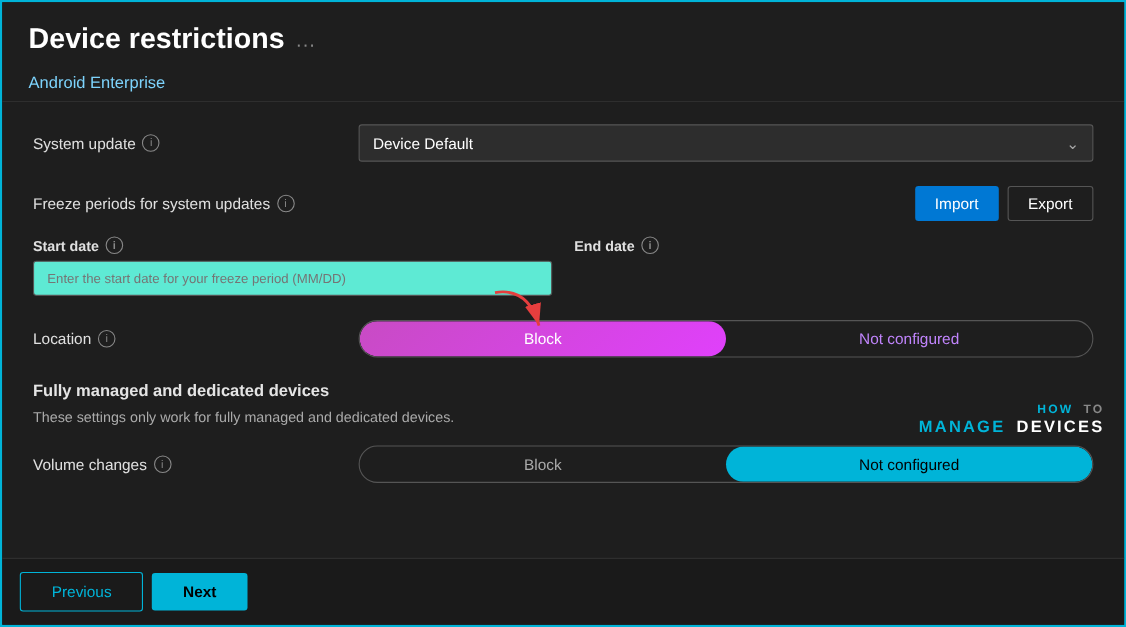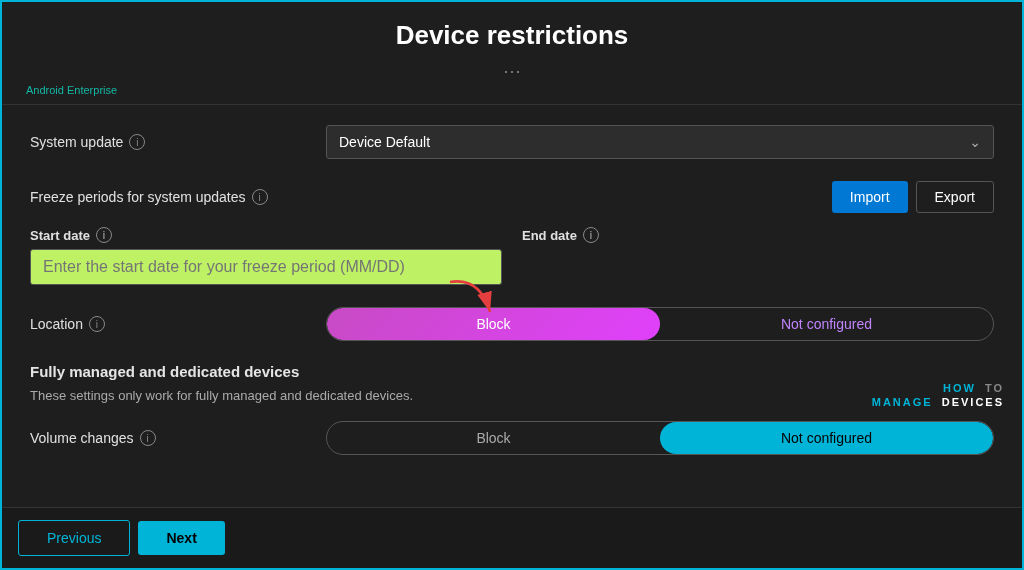--- a/index.html
+++ b/index.html
@@ -25,9 +25,8 @@
     }
     .header-title-row {
       display: flex;
-      align-items: center;
+      align-items: flex-end;
       gap: 10px;
-      flex-direction: column;
     }
     .header-title {
       font-size: 26px;

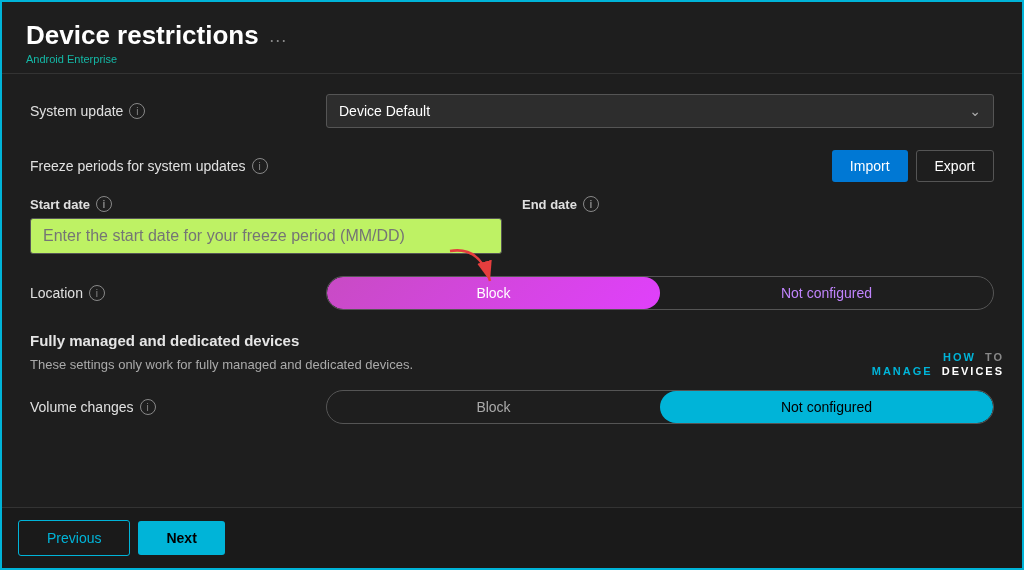--- a/index.html
+++ b/index.html
@@ -39,9 +39,9 @@
       cursor: pointer;
     }
     .header-subtitle {
-      font-size: 11px;
-      color: #14b8a6;
-      margin-top: 2px;
+      font-size: 15px;
+      color: #7dd3fc;
+      margin-top: 16px;
     }
     .content {
       flex: 1;

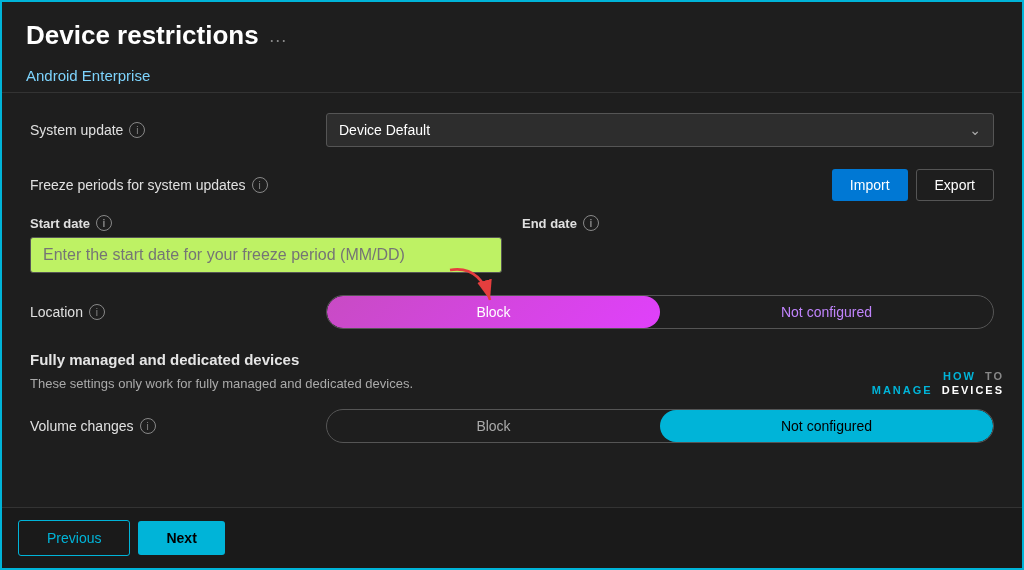--- a/index.html
+++ b/index.html
@@ -154,12 +154,12 @@
     }
     .date-input {
       width: 100%;
-      background: #bef264;
+      background: #5eead4;
       border: 1px solid #555;
       border-radius: 3px;
       padding: 8px 12px;
       color: #777;
-      font-size: 16px;
+      font-size: 12px;
     }
     .toggle-container {
       display: flex;

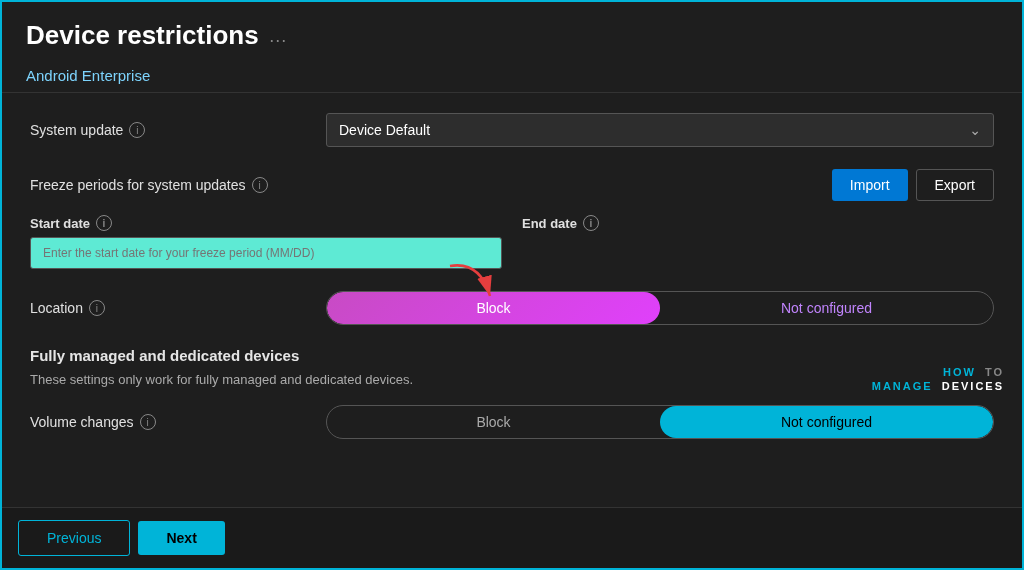--- a/index.html
+++ b/index.html
@@ -333,7 +333,7 @@
           <span>HOW</span>
           <span style="color:#888; margin-left:4px;">TO</span>
         </div>
-        <div style="font-size:11px; font-weight:700; letter-spacing:2px;">
+        <div style="font-size:15px; font-weight:700; letter-spacing:2px;">
           <span style="color:#00b4d8;">MANAGE</span>
           <span style="color:#fff; margin-left:4px;">DEVICES</span>
         </div>

